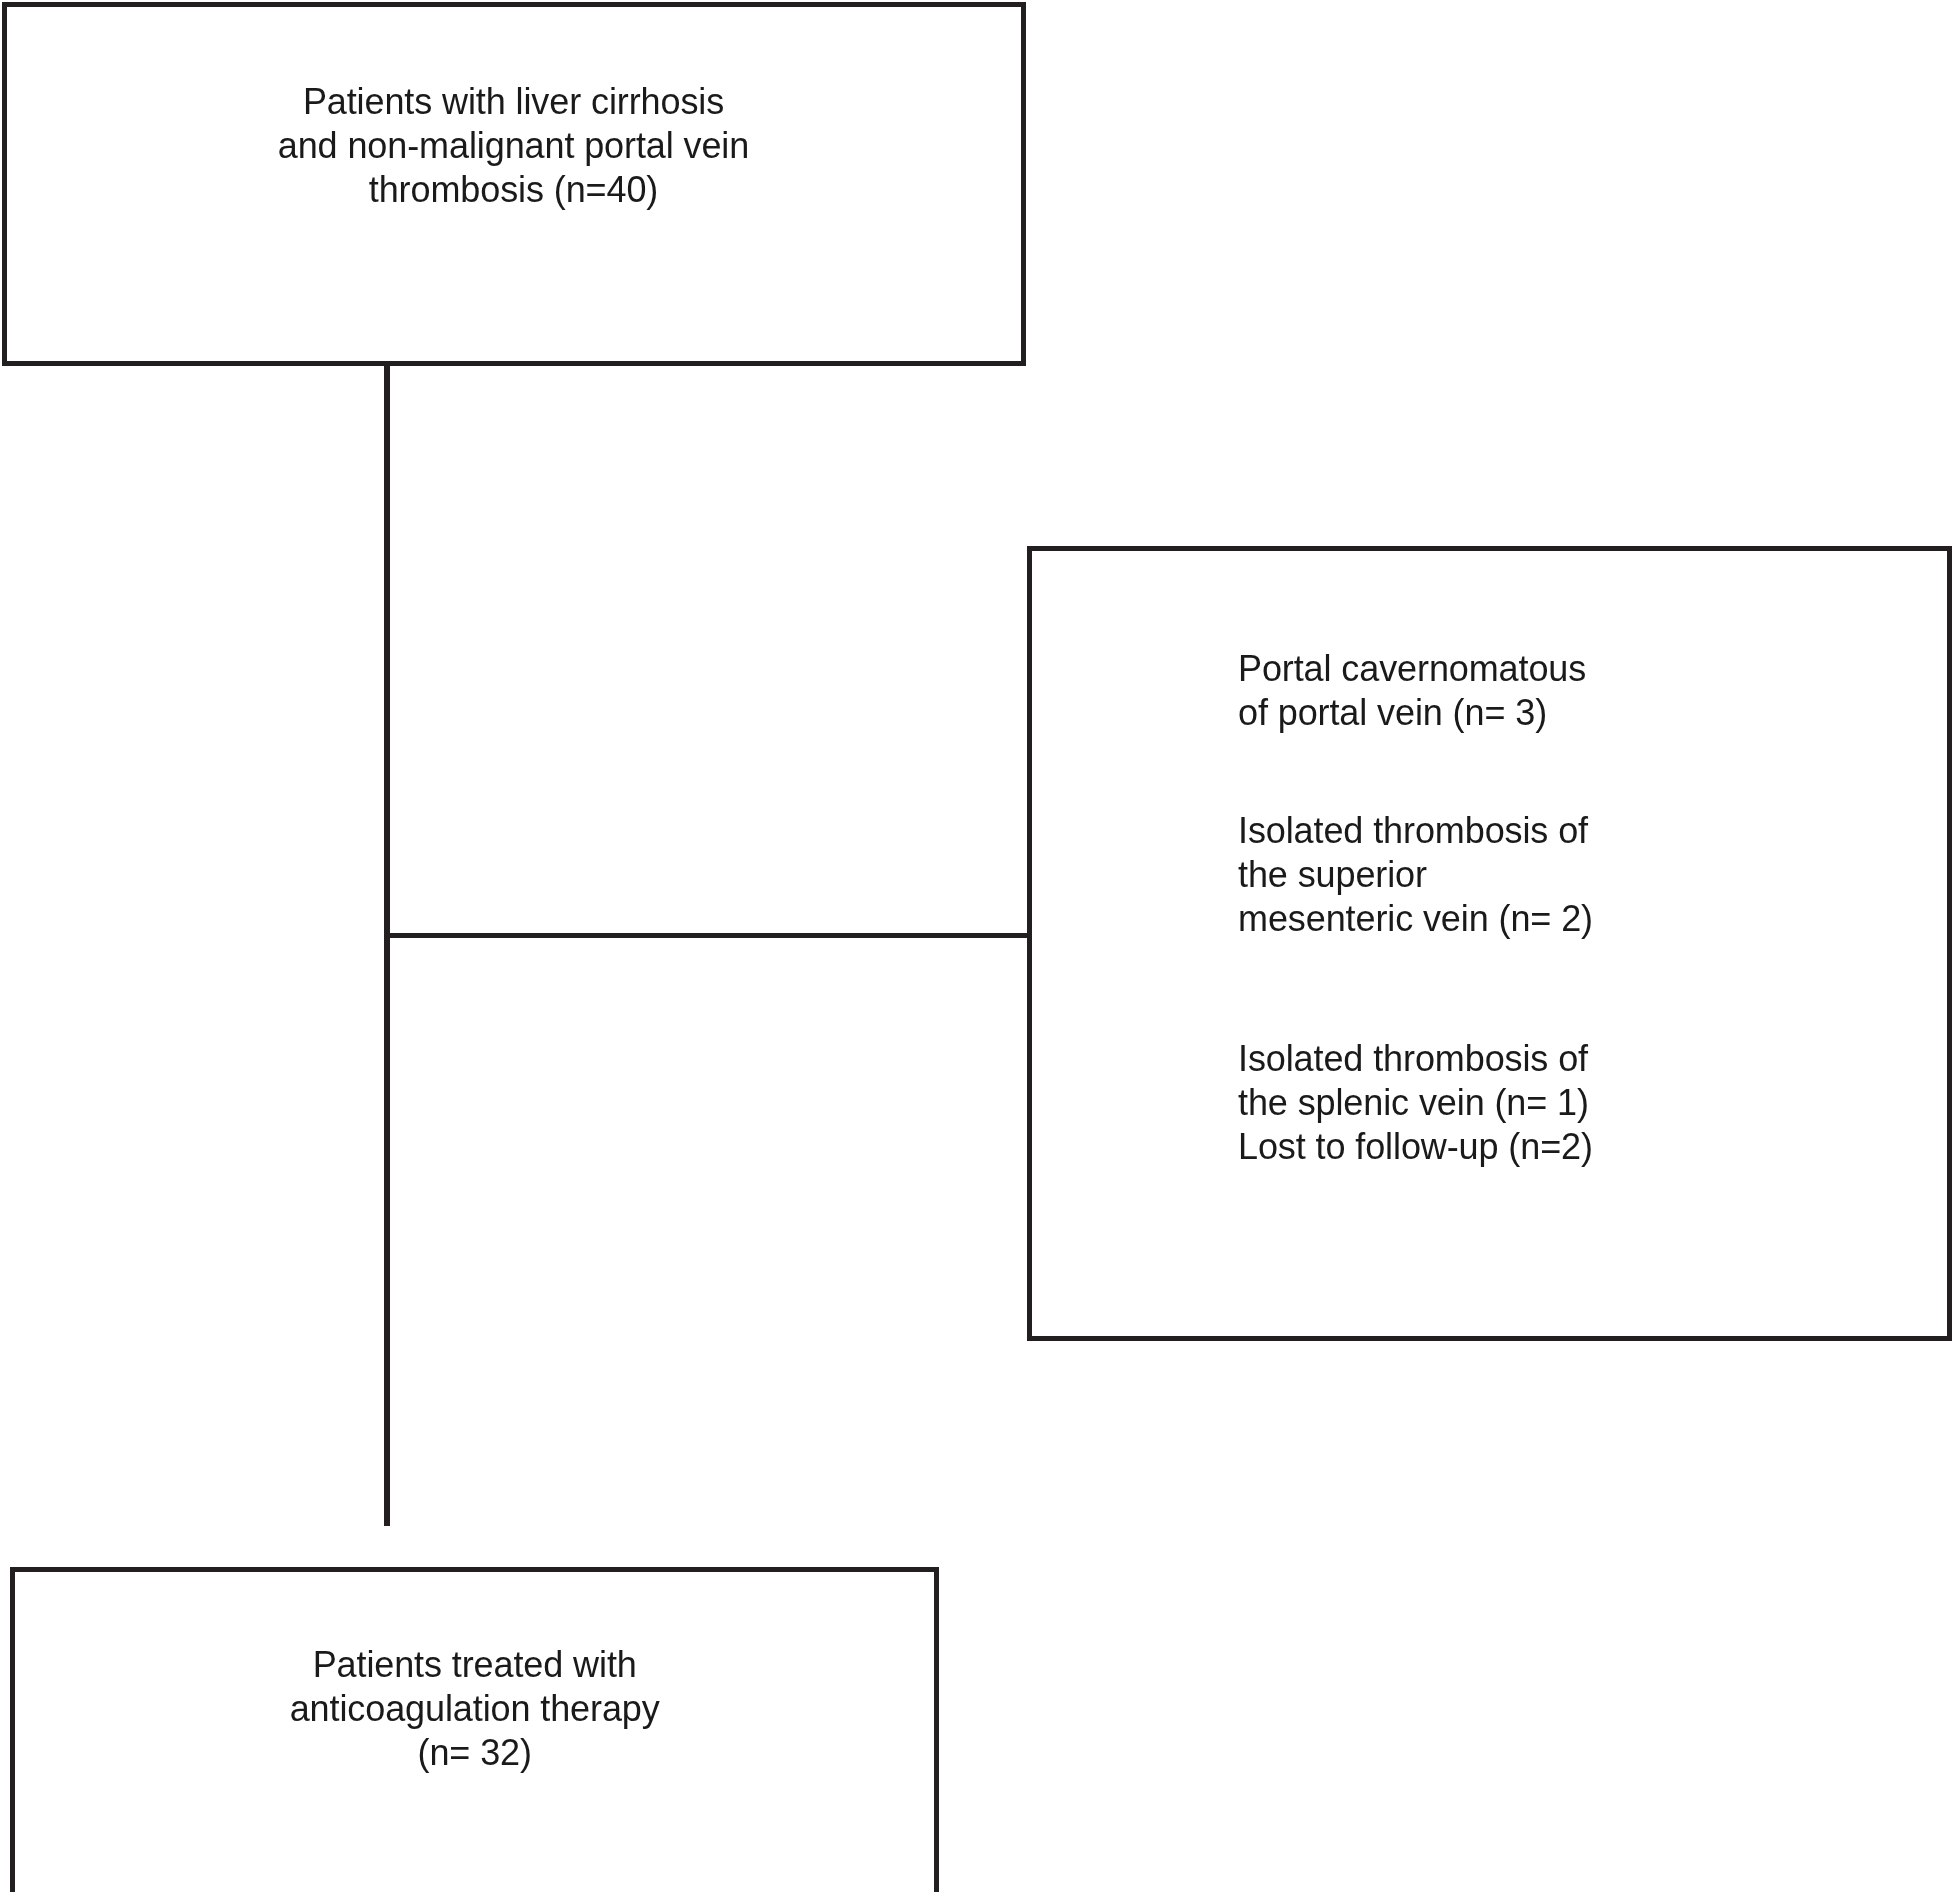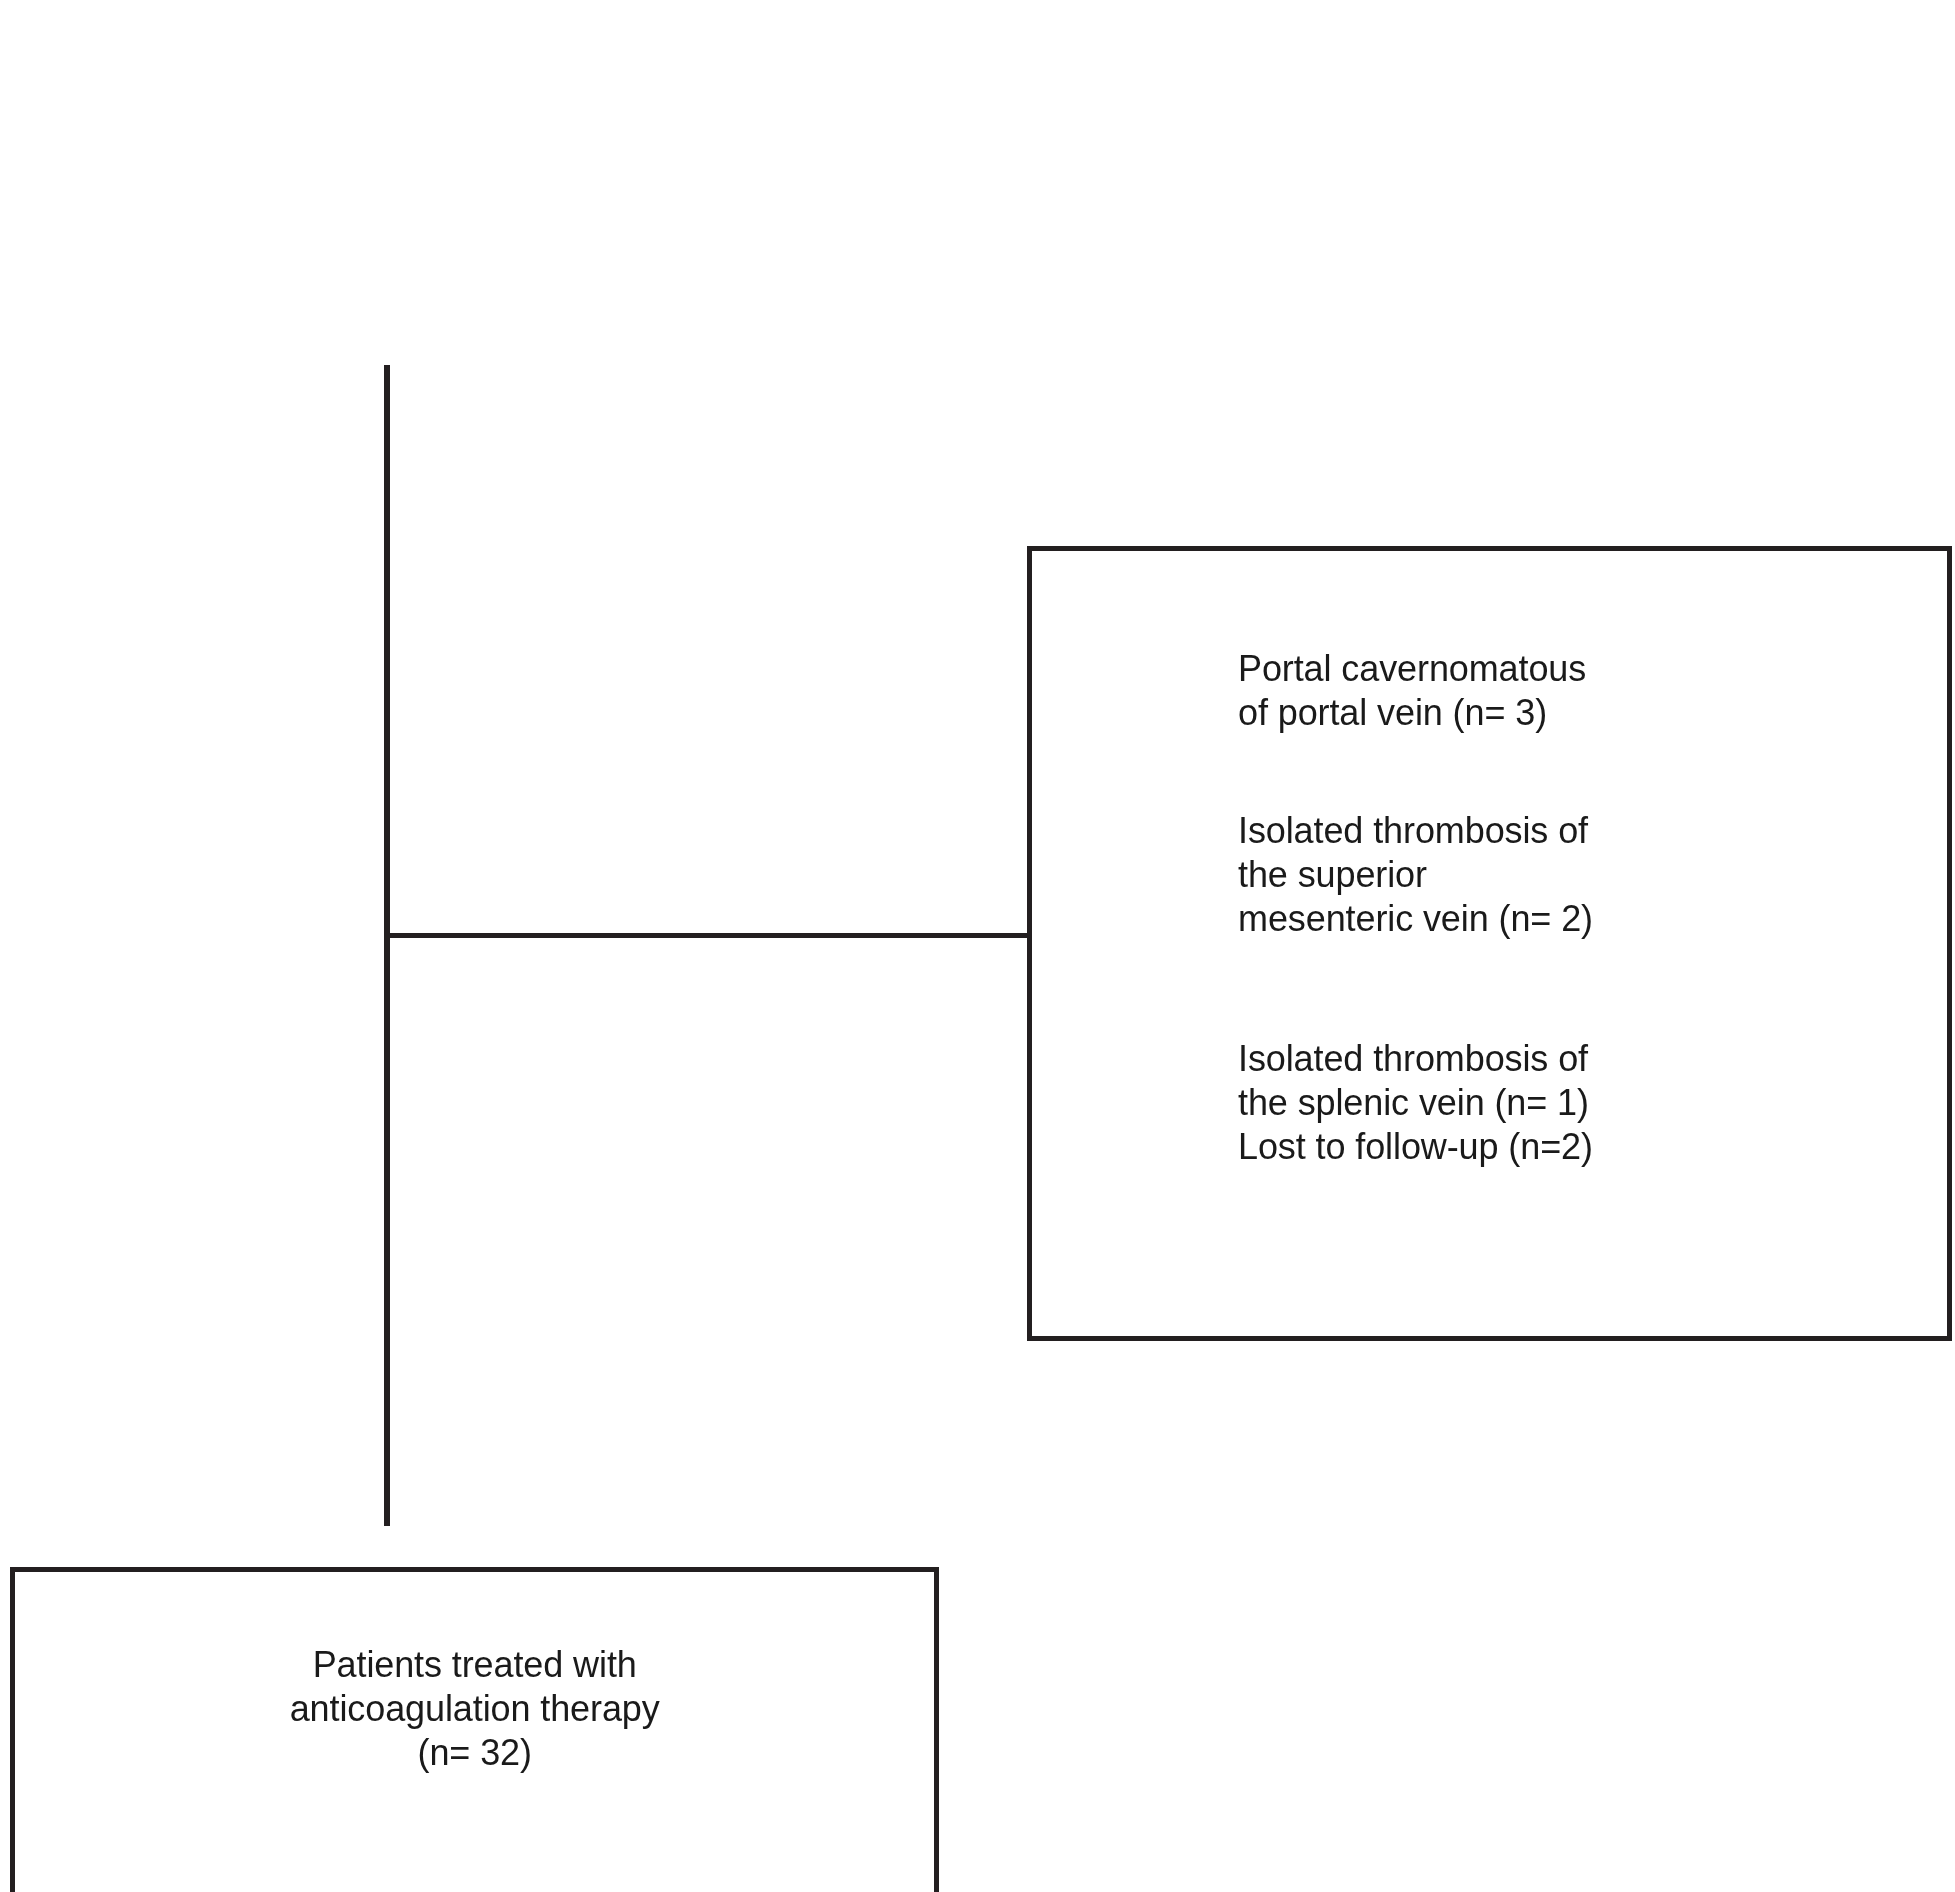--- a/index.html
+++ b/index.html
@@ -101,6 +101,11 @@
 
 <div id="canvas">
 
+  <div class="flow-box" id="box-enrollment">
+    <div class="box-text centered-text" id="enrollment-text">Patients with liver cirrhosis
+and non-malignant portal vein
+thrombosis (n=40)</div>
+  </div>
 
   <div class="connector" id="connector-vertical"></div>
 

